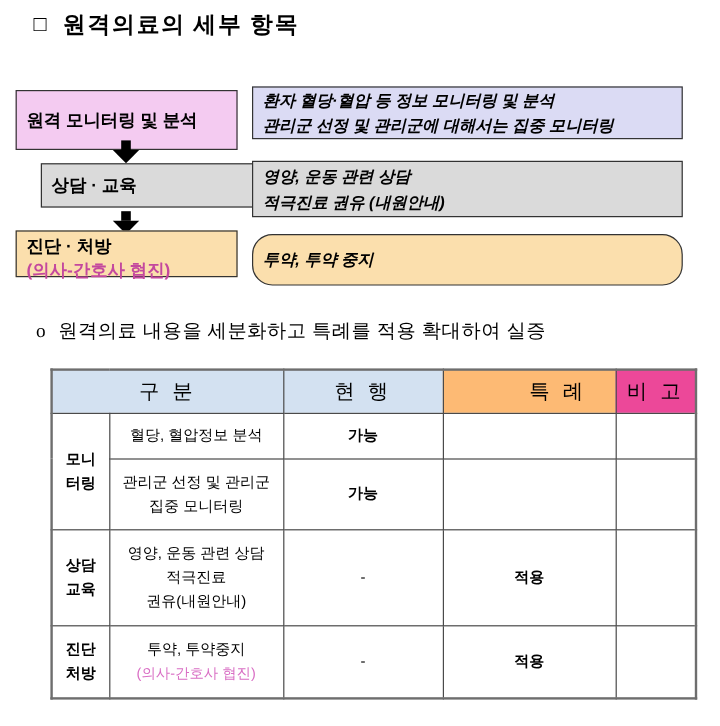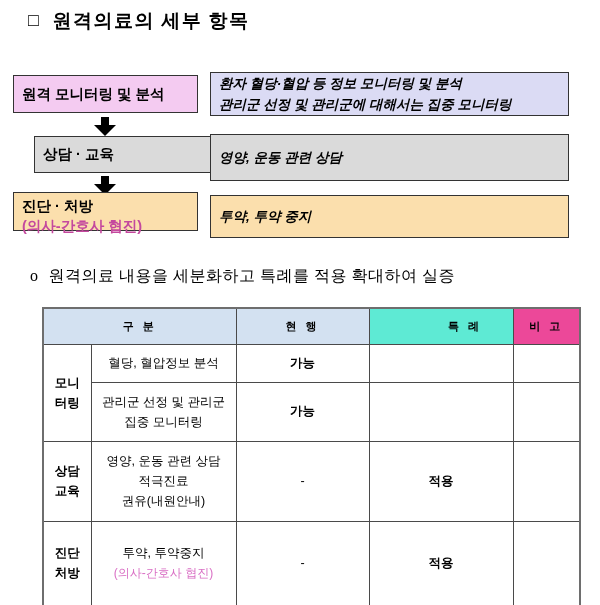--- a/index.html
+++ b/index.html
@@ -23,7 +23,7 @@
   .lbox{left:13px;width:185px;padding-left:8px;font-size:14.5px;}
   .rbox{left:210px;width:359px;padding-left:8px;font-size:13.5px;line-height:21px;
         display:flex;flex-direction:column;justify-content:center;font-style:italic;}
-  .lbox1{top:75px;height:38px;display:flex;align-items:center;}
+  .lbox1{top:75px;height:50px;display:flex;align-items:center;}
   .rbox1{top:72px;height:44px;}
   .lbox2{top:136px;height:37px;display:flex;align-items:center;margin-left:21px;}
   .rbox2{top:134px;height:47px;}

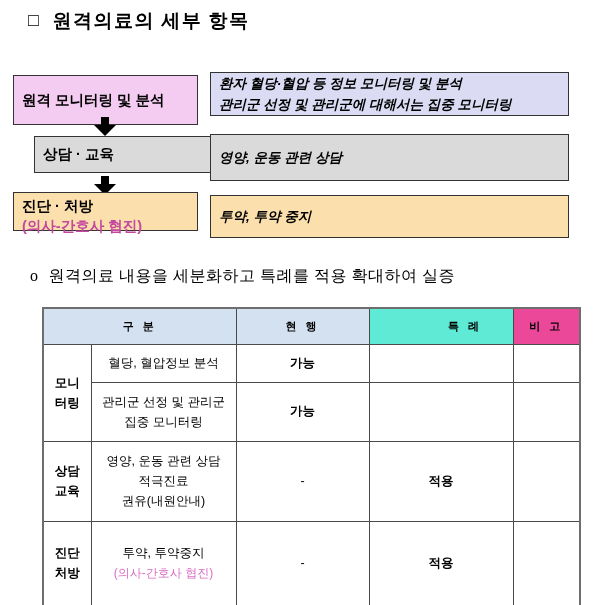--- a/index.html
+++ b/index.html
@@ -93,6 +93,7 @@
   </div>
   <div class="box rbox rbox2" style="background-color: rgb(218, 218, 218);">
     <div>영양, 운동 관련 상담</div>
+    <div>적극진료 권유 (내원안내)</div>
   </div>
 
   <div class="arrow arrow2">

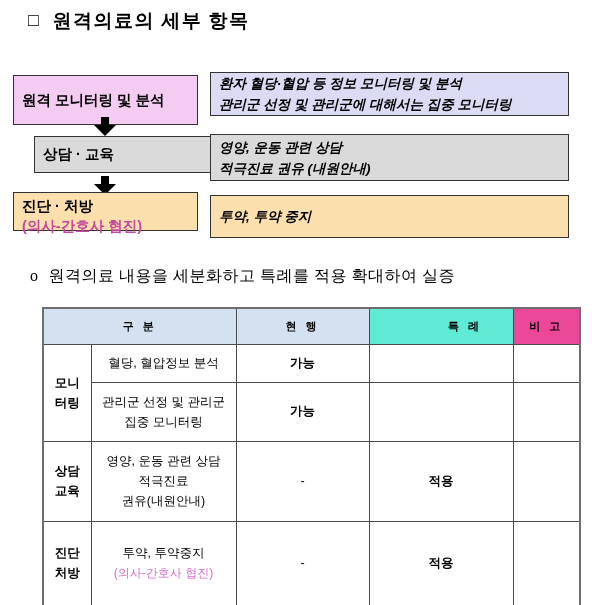--- a/index.html
+++ b/index.html
@@ -105,7 +105,7 @@
     <div>진단 · 처방</div>
     <div style="color: rgb(196, 72, 158);">(의사-간호사 협진)</div>
   </div>
-  <div class="box rbox rbox3" style="background-color: rgb(251, 223, 173);">
+  <div class="box rbox rbox3" style="background-color: rgb(251, 223, 173); border-radius: 17px;">
     <div>투약, 투약 중지</div>
   </div>
 

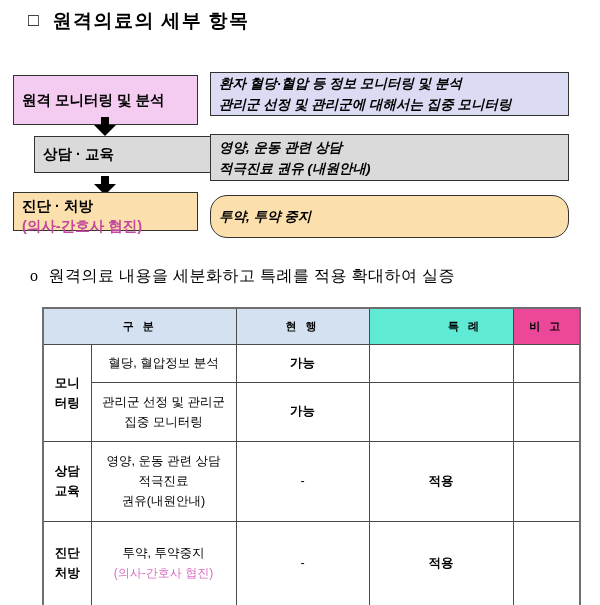--- a/index.html
+++ b/index.html
@@ -58,7 +58,7 @@
   table.spec tr.r2{height:59px;}
   table.spec tr.r3{height:80px;padding-left:24px;}
   table.spec tr.r4{height:85px;}
-  table.spec th.hcell{font-weight:700;font-size:11px;letter-spacing:3px;}
+  table.spec th.hcell{font-weight:400;font-size:17px;letter-spacing:3px;}
   .glabel{font-weight:700;font-size:13px;line-height:20px;}
   .desc{line-height:20px;}
   .status{font-weight:700;font-size:13px;}

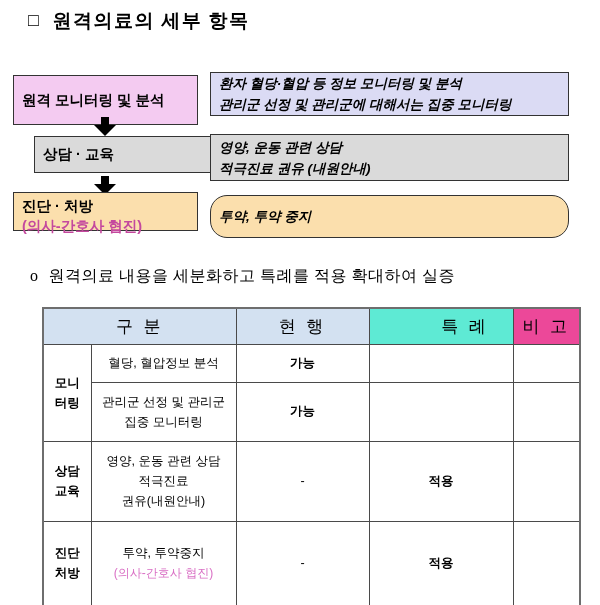--- a/index.html
+++ b/index.html
@@ -126,7 +126,7 @@
         <tr class="hd">
       <th class="hcell" colspan="2" style="background-color: rgb(211, 225, 241);">구 분</th>
       <th class="hcell" style="background-color: rgb(211, 225, 241);">현 행</th>
-      <th class="hcell" style="background-color: #5eead4; padding-left: 48px;">특 례</th>
+      <th class="hcell" style="background-color: #fdba74; padding-left: 48px;">특 례</th>
       <th class="hcell" style="background-color: #ec4899;">비 고</th>
     </tr>
 

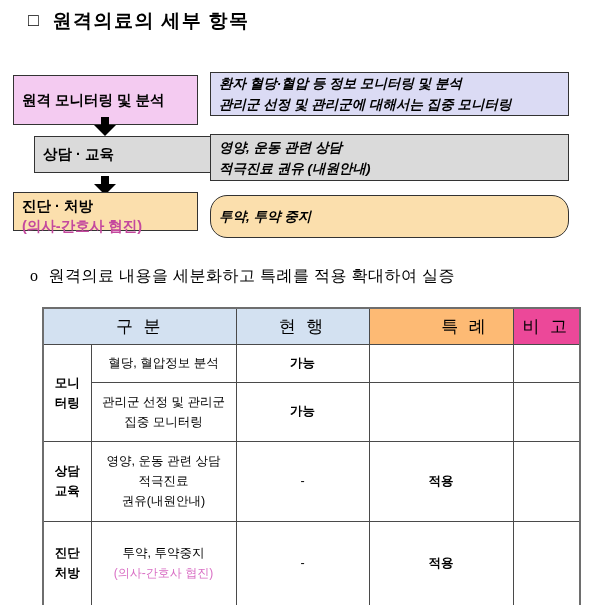--- a/index.html
+++ b/index.html
@@ -57,7 +57,7 @@
   table.spec tr.r1{height:38px;}
   table.spec tr.r2{height:59px;}
   table.spec tr.r3{height:80px;padding-left:24px;}
-  table.spec tr.r4{height:85px;}
+  table.spec tr.r4{height:61px;}
   table.spec th.hcell{font-weight:400;font-size:17px;letter-spacing:3px;}
   .glabel{font-weight:700;font-size:13px;line-height:20px;}
   .desc{line-height:20px;}

